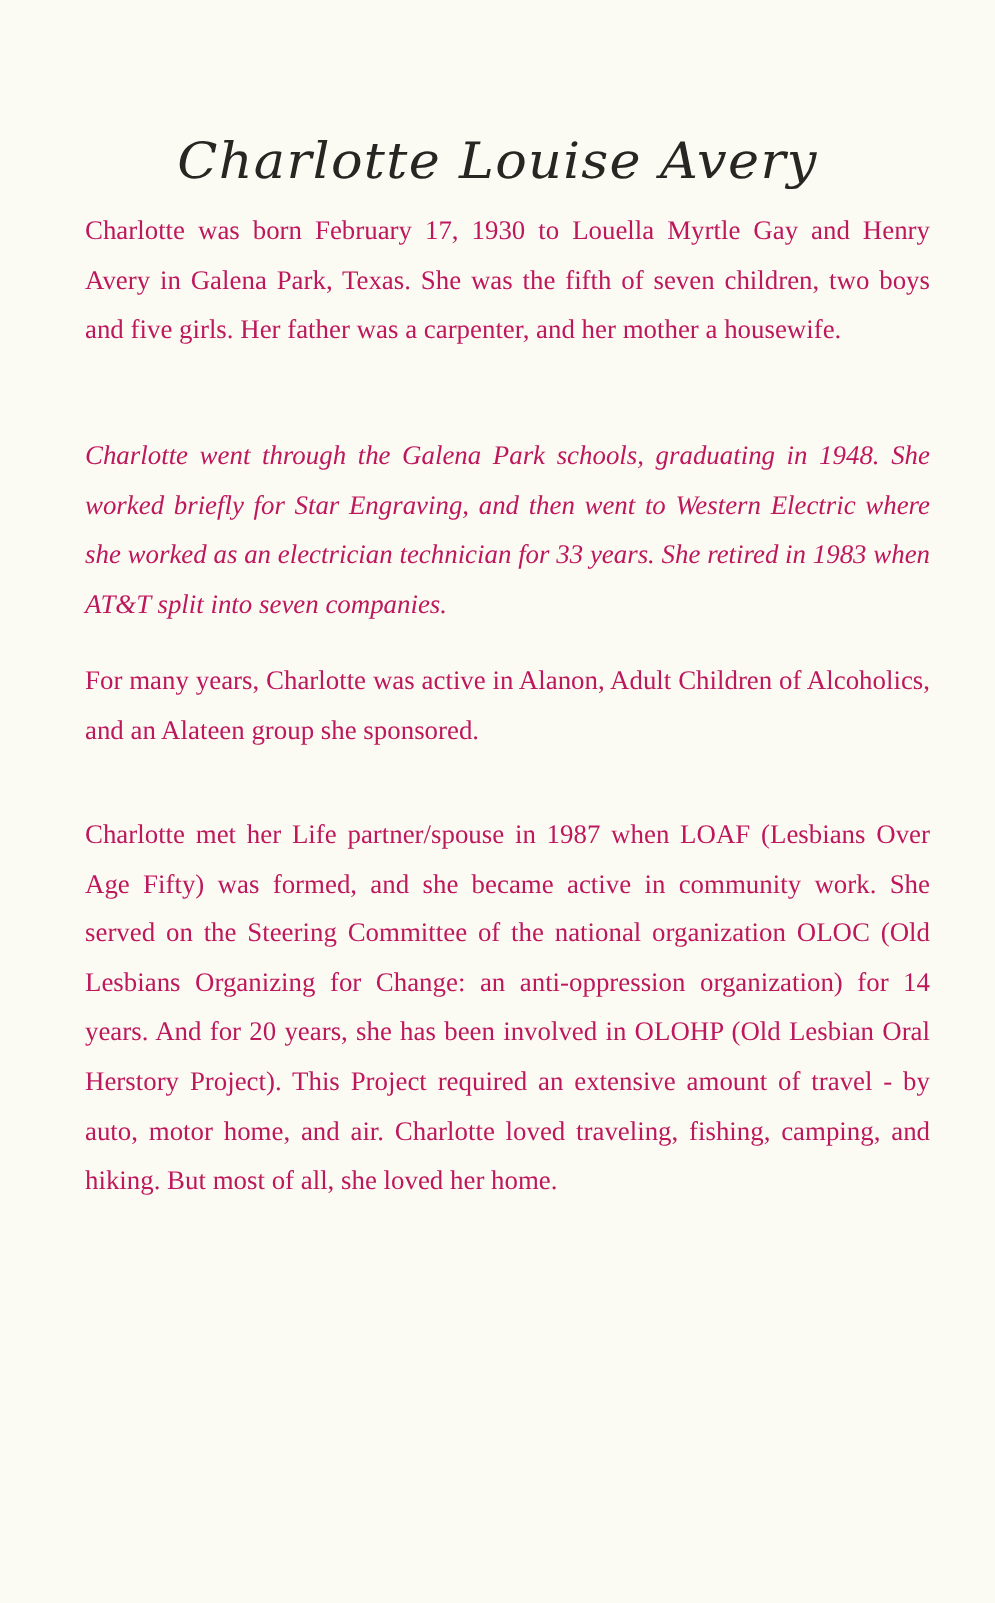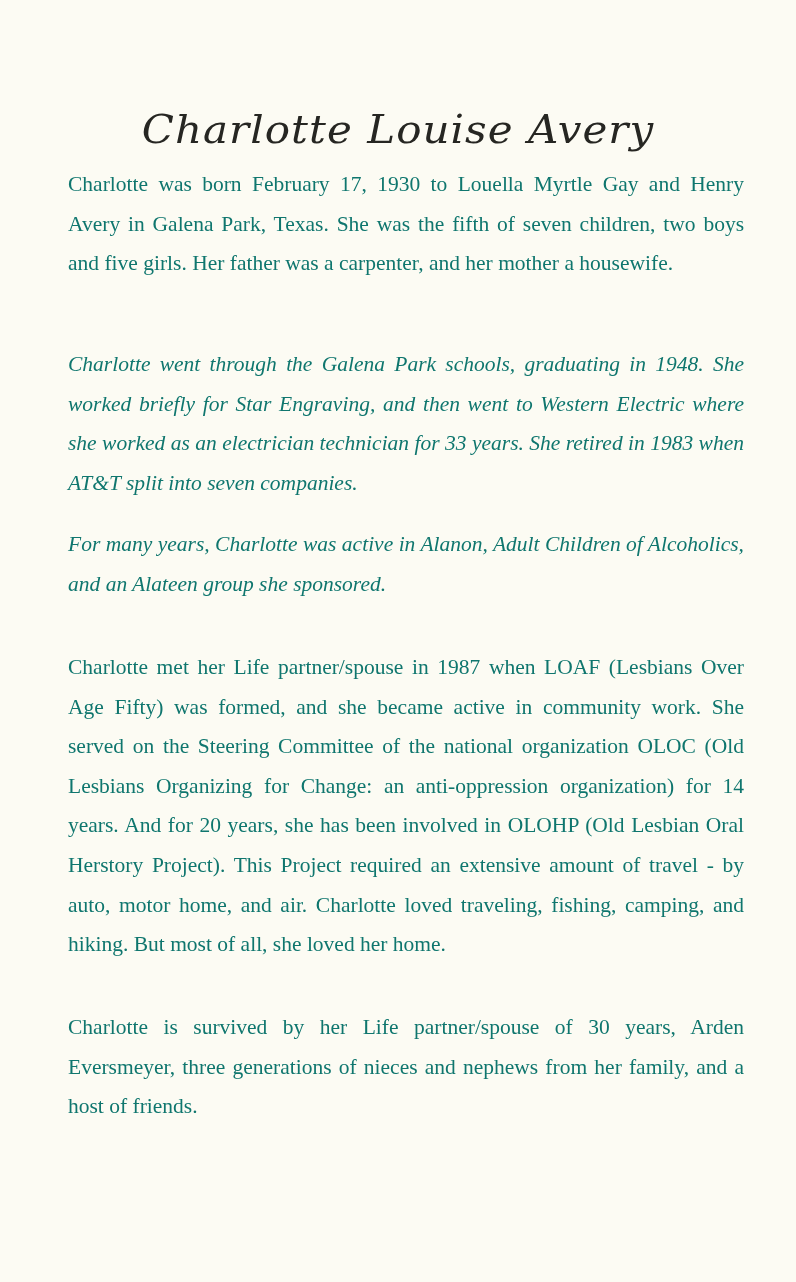--- a/index.html
+++ b/index.html
@@ -43,7 +43,7 @@
       font-size: 21.5px;
       line-height: 39.6px;
       text-align: justify;
-      color: #0f766e;
+      color: #be185d;
     }
     .para {
       margin: 0;

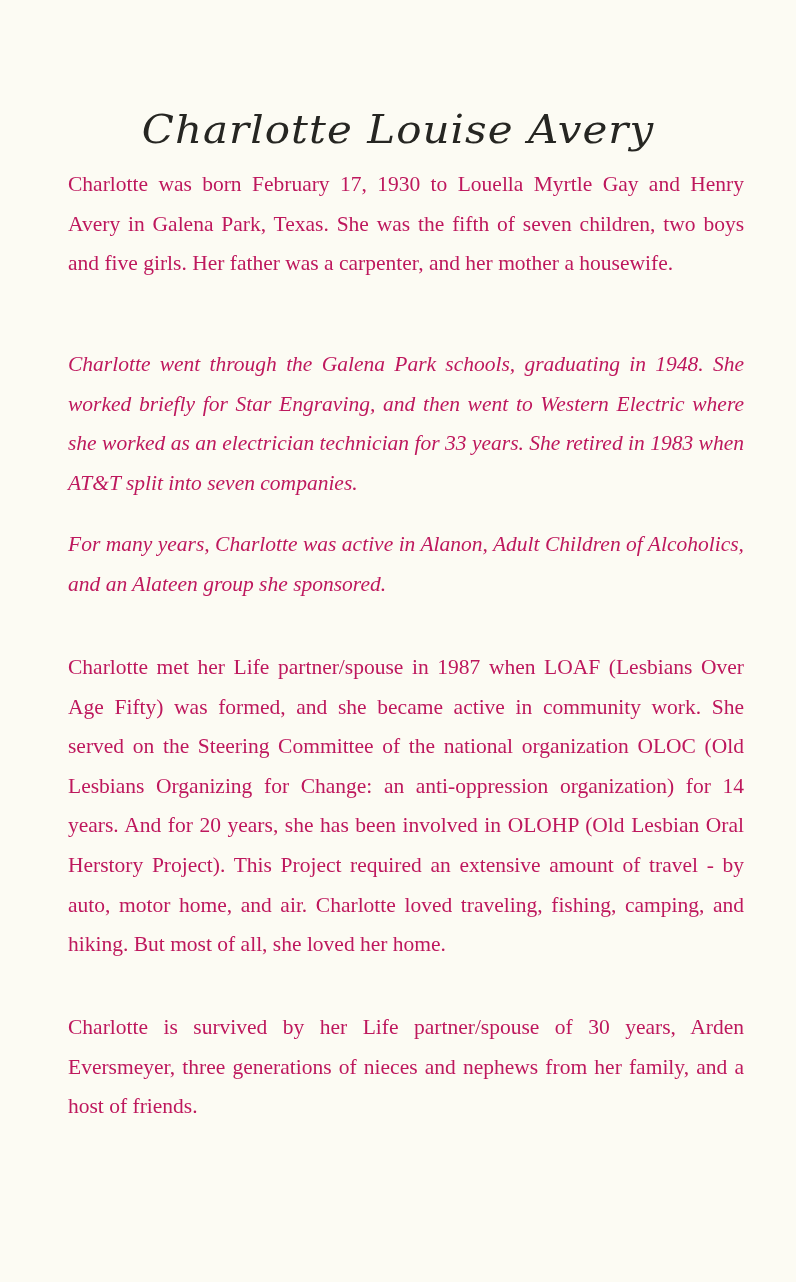--- a/index.html
+++ b/index.html
@@ -50,7 +50,7 @@
     }
     .p1 { top: 165px; }
     .p2 { top: 345px; font-style: italic; }
-    .p3 { top: 525px; font-style: italic; }
+    .p3 { top: 525px; }
     .p4 { top: 648px; }
     .p5 { top: 1008px; }
     .para-last-left {

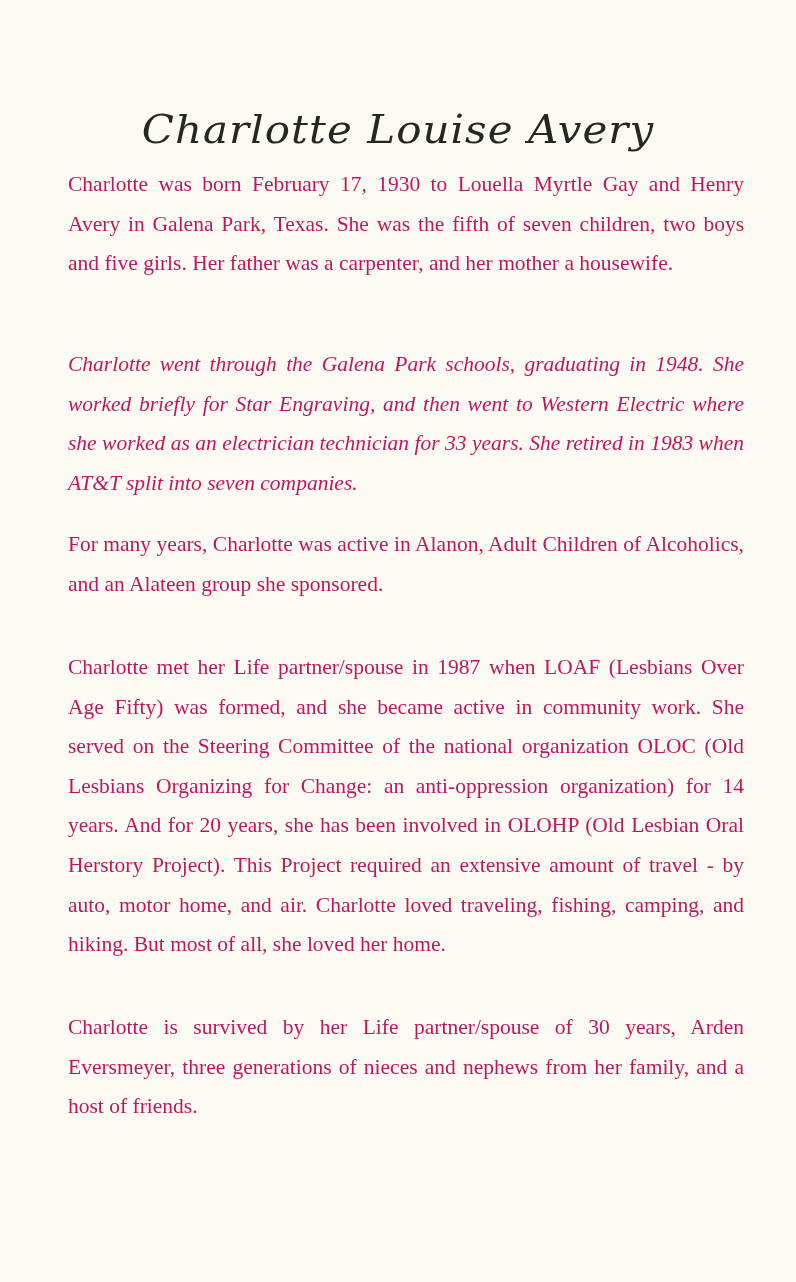--- a/index.html
+++ b/index.html
@@ -67,7 +67,6 @@
   <p class="body-text para para-last-left p2">Charlotte went through the Galena Park schools, graduating in 1948. She worked briefly for Star Engraving, and then went to Western Electric where she worked as an electrician technician for 33 years. She retired in 1983 when AT&amp;T split into seven companies.</p>
   <p class="body-text para para-last-left p3">For many years, Charlotte was active in Alanon, Adult Children of Alcoholics, and an Alateen group she sponsored.</p>
   <p class="body-text para para-last-left p4">Charlotte met her Life partner/spouse in 1987 when LOAF (Lesbians Over Age Fifty) was formed, and she became active in community work. She served on the Steering Committee of the national organization OLOC (Old Lesbians Organizing for Change: an anti-oppression organization) for 14 years. And for 20 years, she has been involved in OLOHP (Old Lesbian Oral Herstory Project). This Project required an extensive amount of travel - by auto, motor home, and air. Charlotte loved traveling, fishing, camping, and hiking. But most of all, she loved her home.</p>
-  <p class="body-text para para-last-left p5">Charlotte is survived by her Life partner/spouse of 30 years, Arden Eversmeyer, three generations of nieces and nephews from her family, and a host of friends.</p>
 </div>
 
 </body></html>

